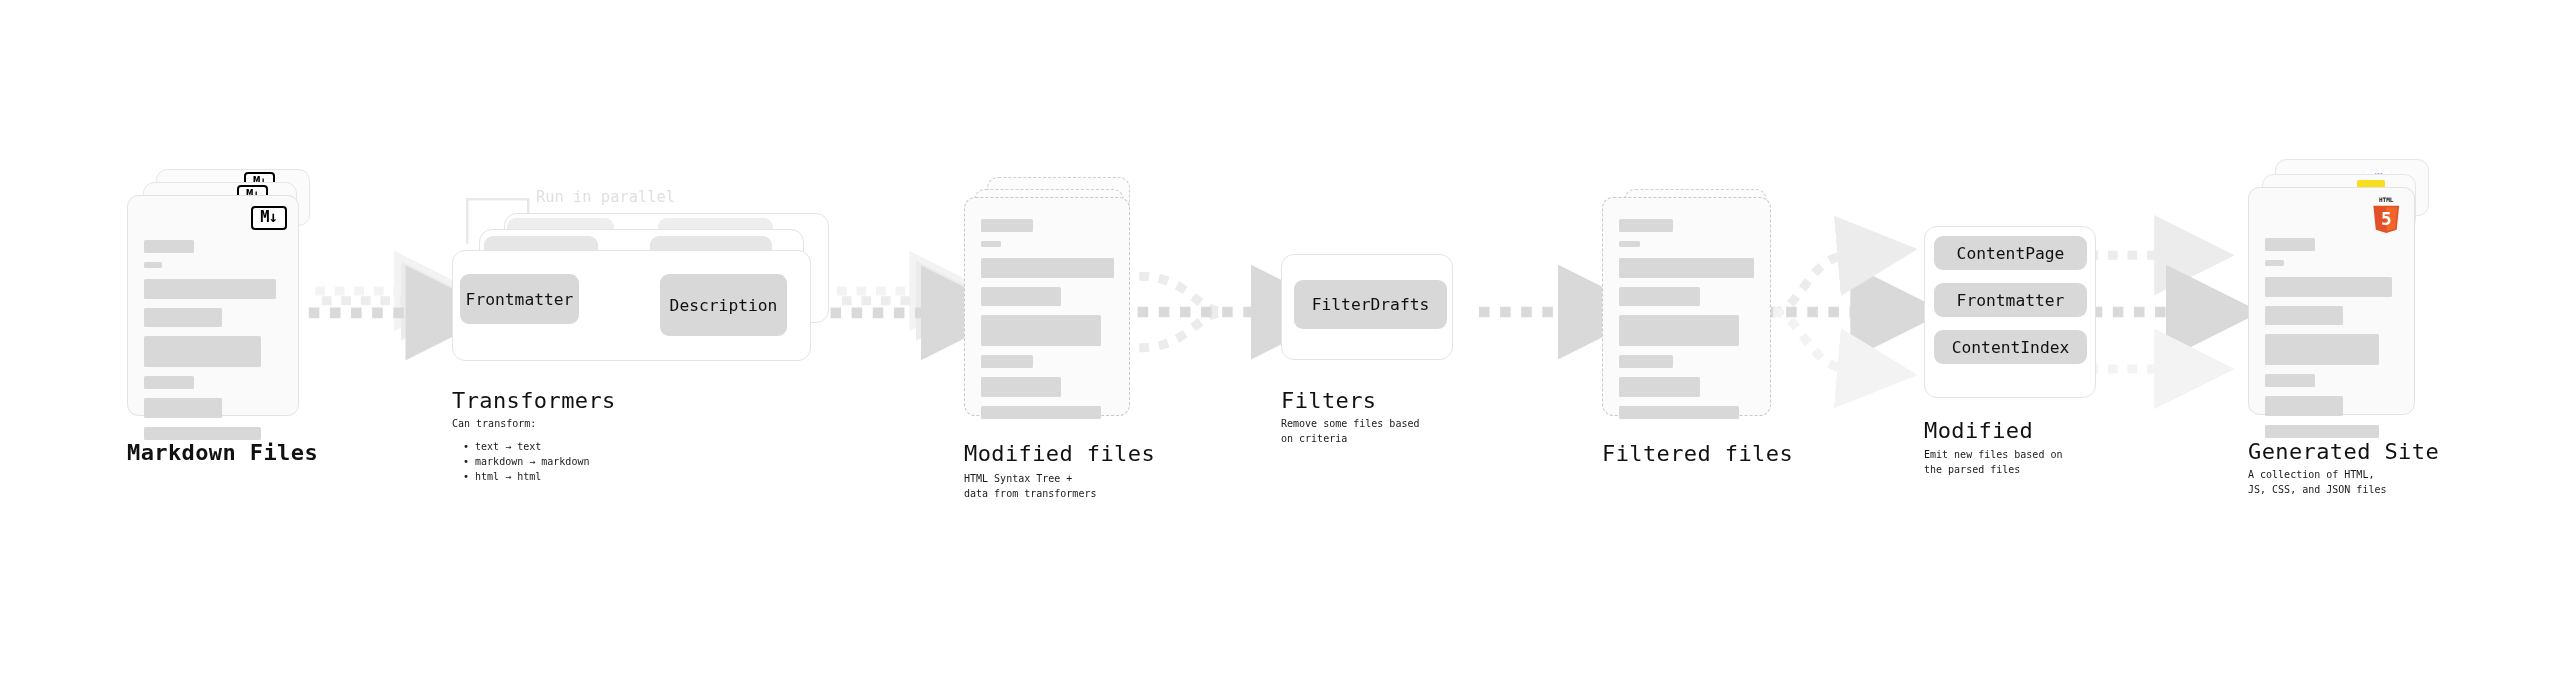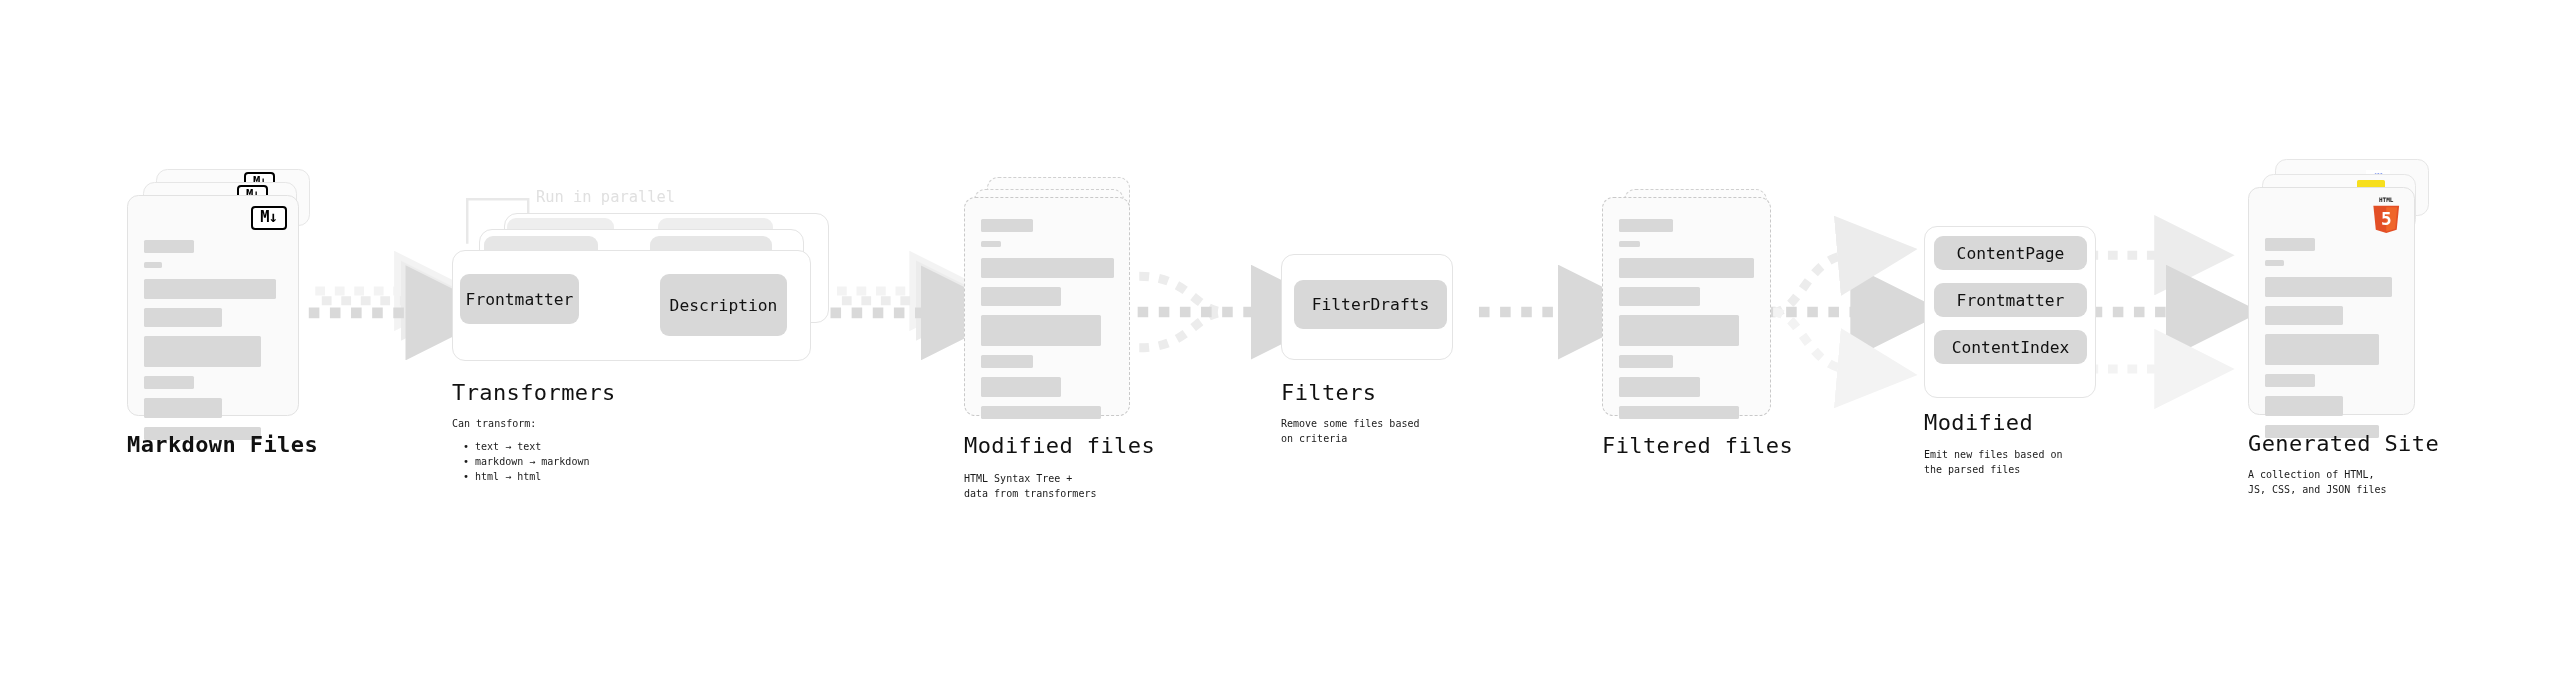--- a/index.html
+++ b/index.html
@@ -75,6 +75,7 @@
     color: #111;
     white-space: nowrap;
     letter-spacing: 0.4px;
+    margin-top: 8px;
   }
   .sub {
     position: absolute;

